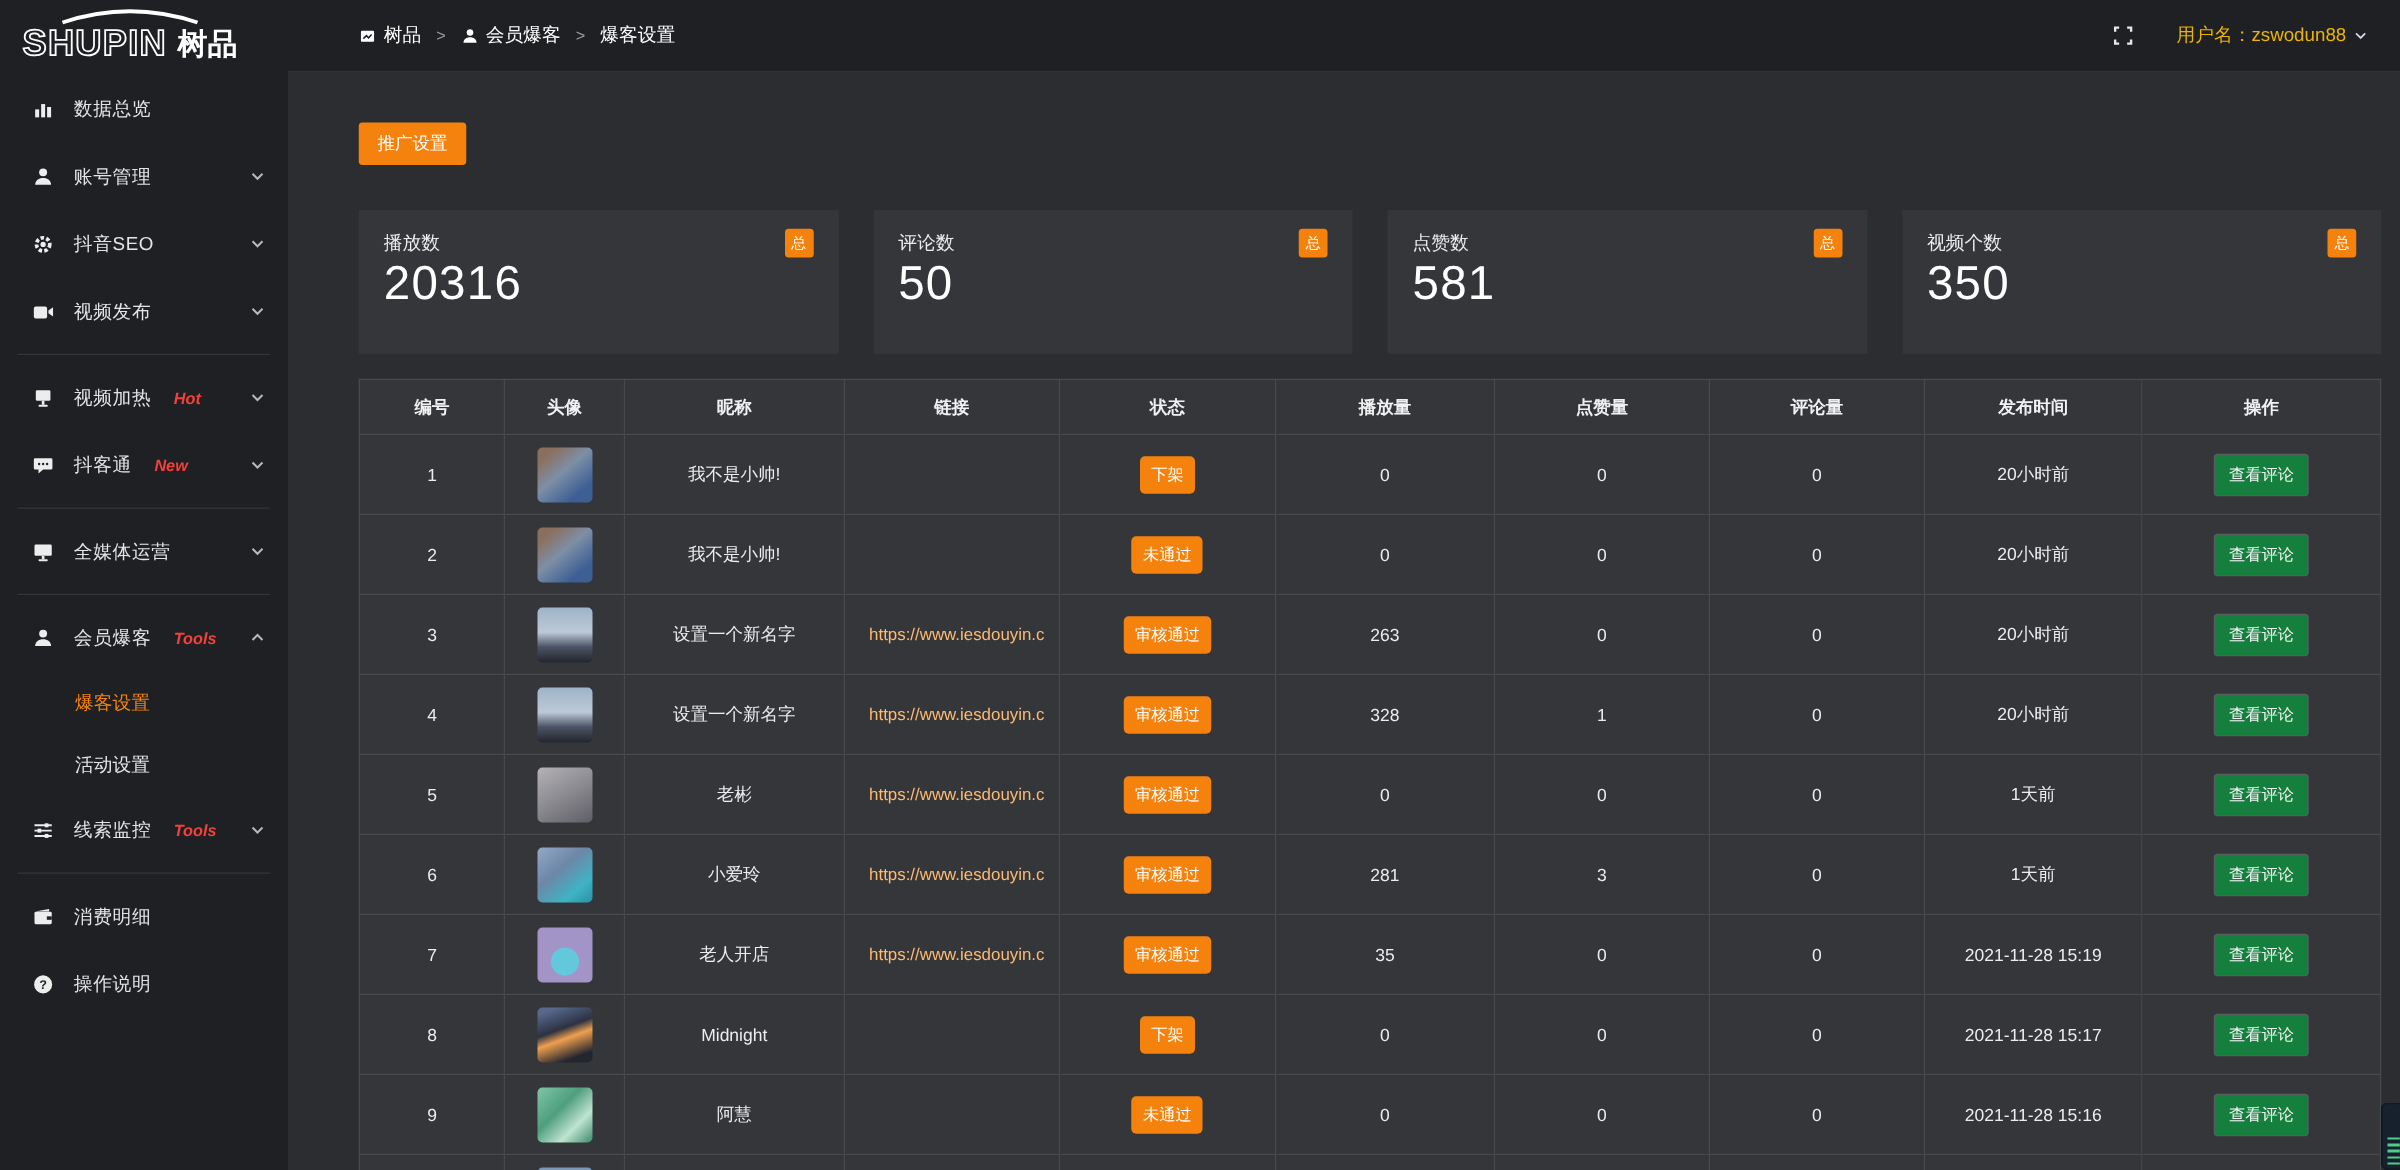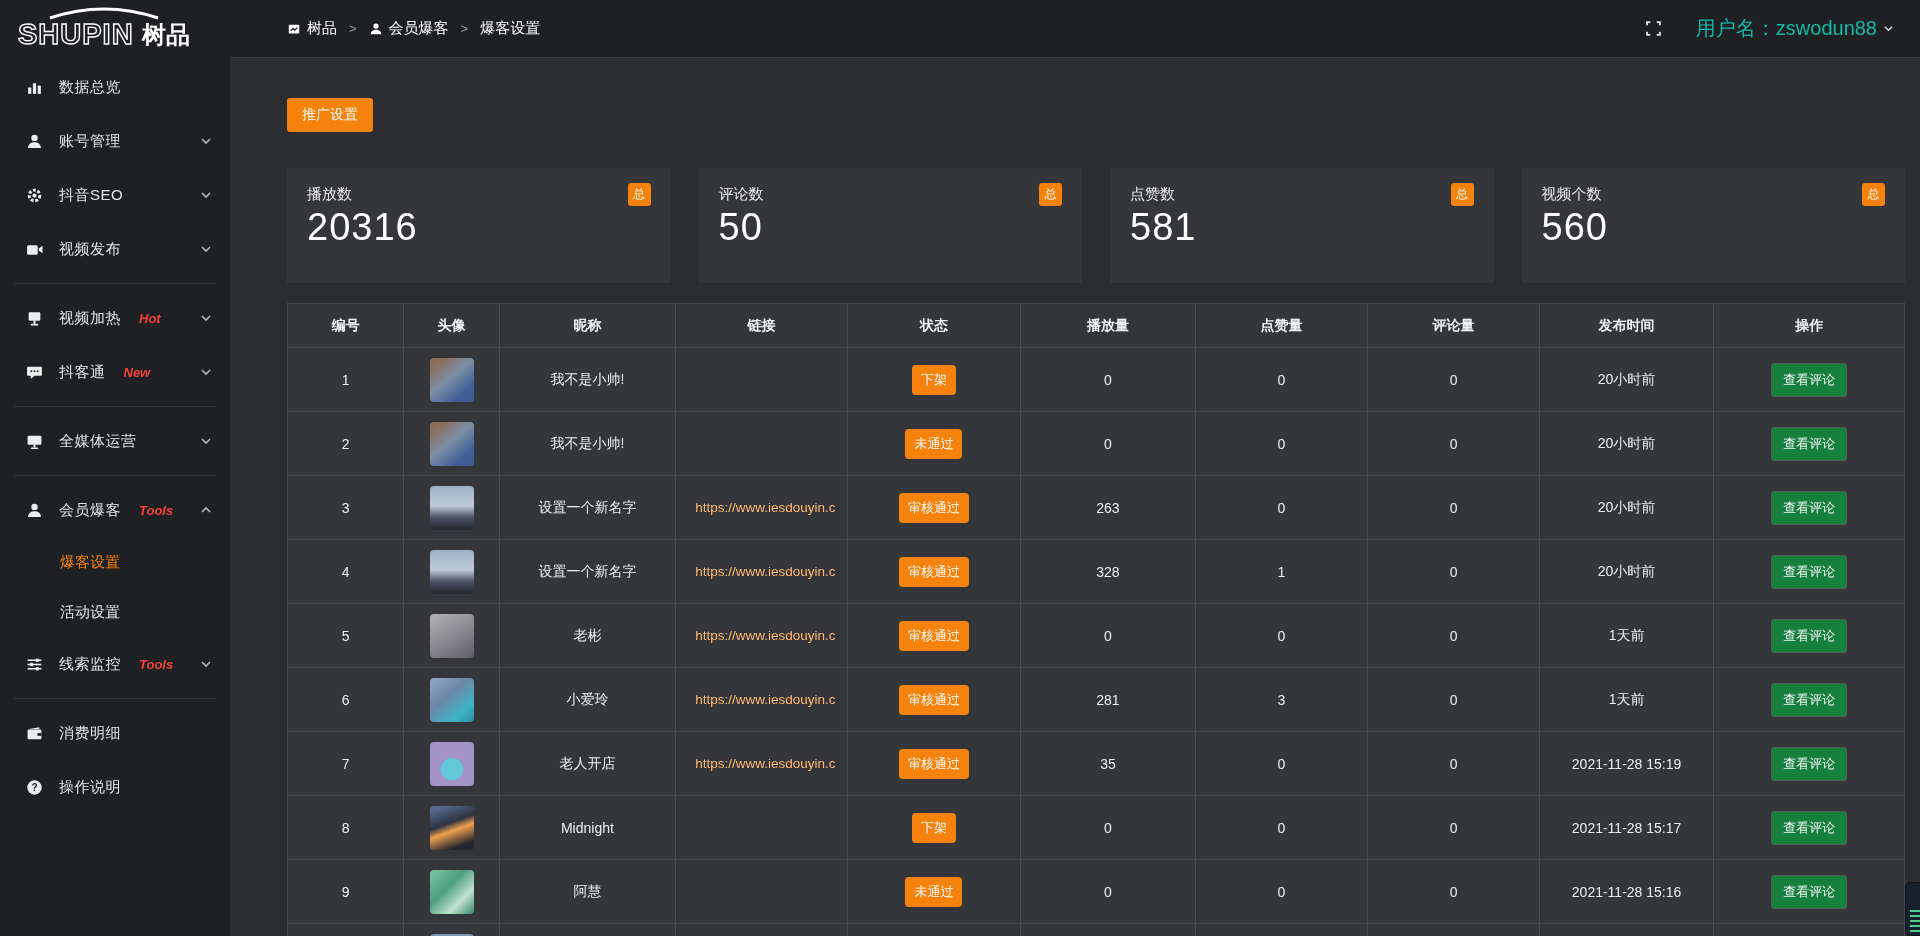--- a/index.html
+++ b/index.html
@@ -42,7 +42,7 @@
   .topbar-right { margin-left: auto; display: flex; align-items: center; gap: 34px; }
   .fs-icon { width: 17px; height: 17px; display: inline-flex; color: #e6e7e9; cursor: pointer; }
   .fs-icon svg { width: 100%; height: 100%; }
-  .user-entry { display: flex; align-items: center; gap: 6px; cursor: pointer; color: #14b8a6; font-size: 20px; }
+  .user-entry { display: flex; align-items: center; gap: 6px; cursor: pointer; color: #eab308; font-size: 15px; }
   .user-chevron { width: 11px; height: 11px; display: inline-flex; color: #d6d7d9; }
   .user-chevron svg { width: 100%; height: 100%; }
   

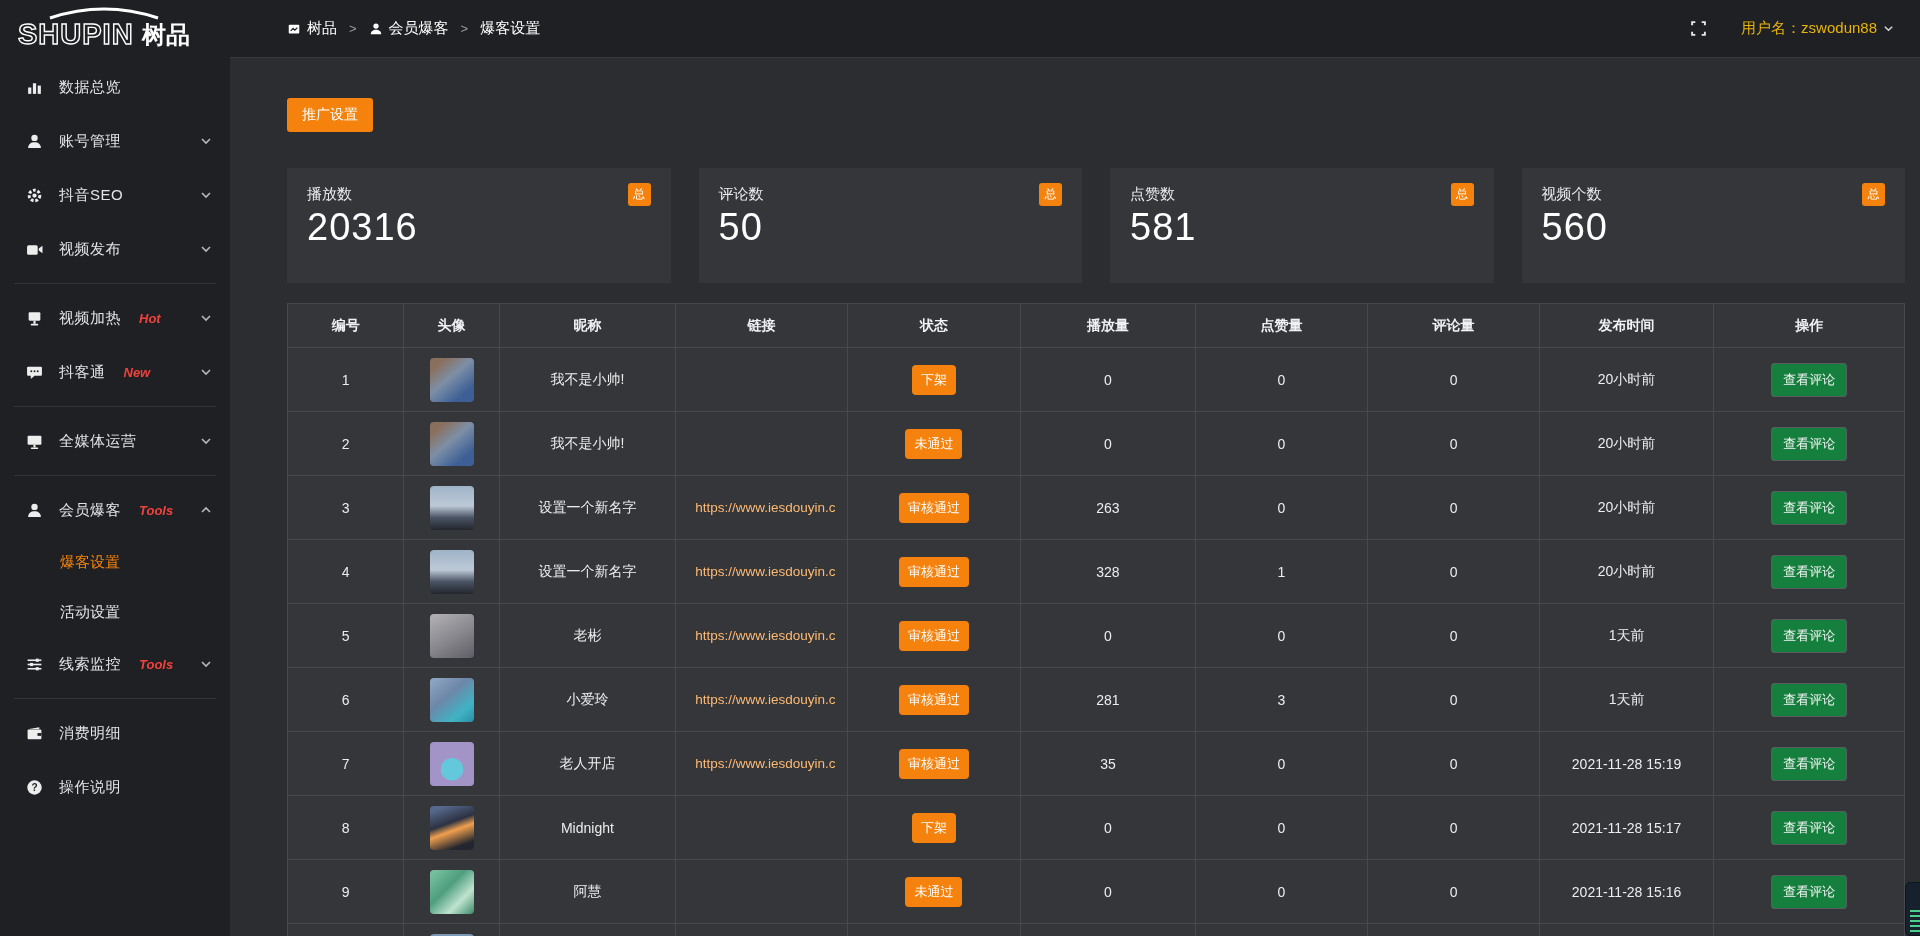--- a/index.html
+++ b/index.html
@@ -349,7 +349,7 @@
       <span class="stat-label">视频个数</span>
       <span class="stat-badge">总</span>
     </div>
-    <div class="stat-value">560</div>
+    <div class="stat-value">350</div>
   </div>
     </div>
 

